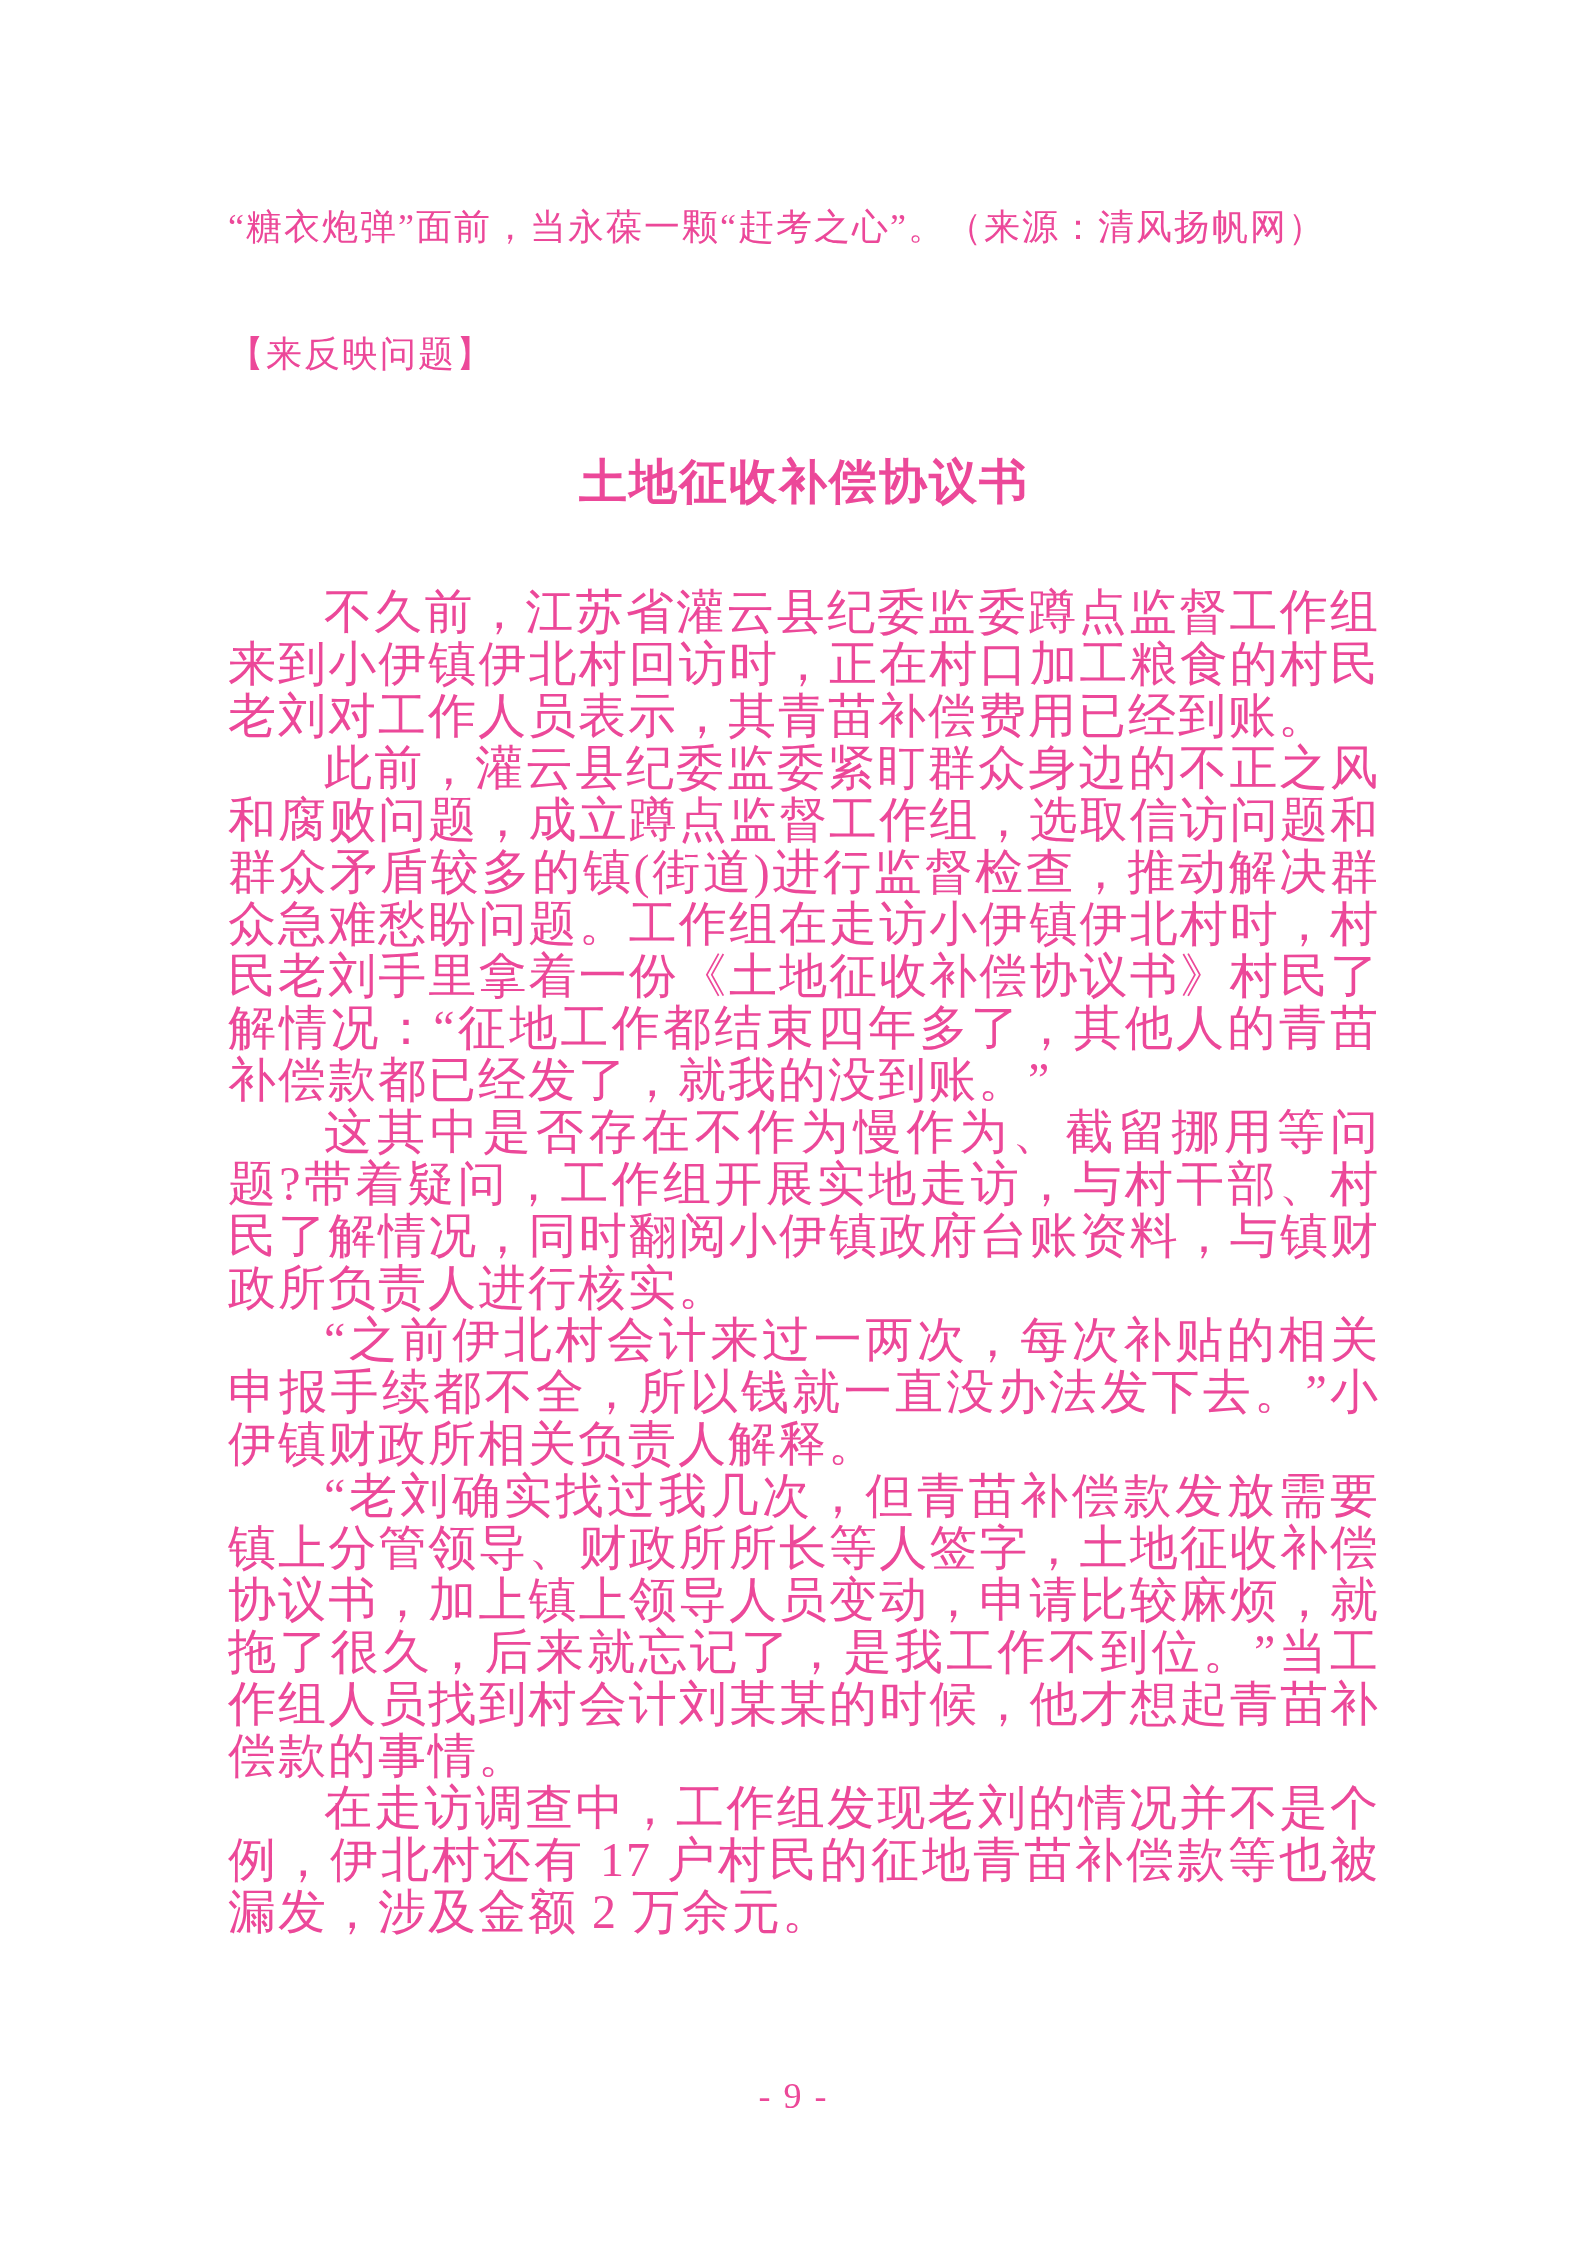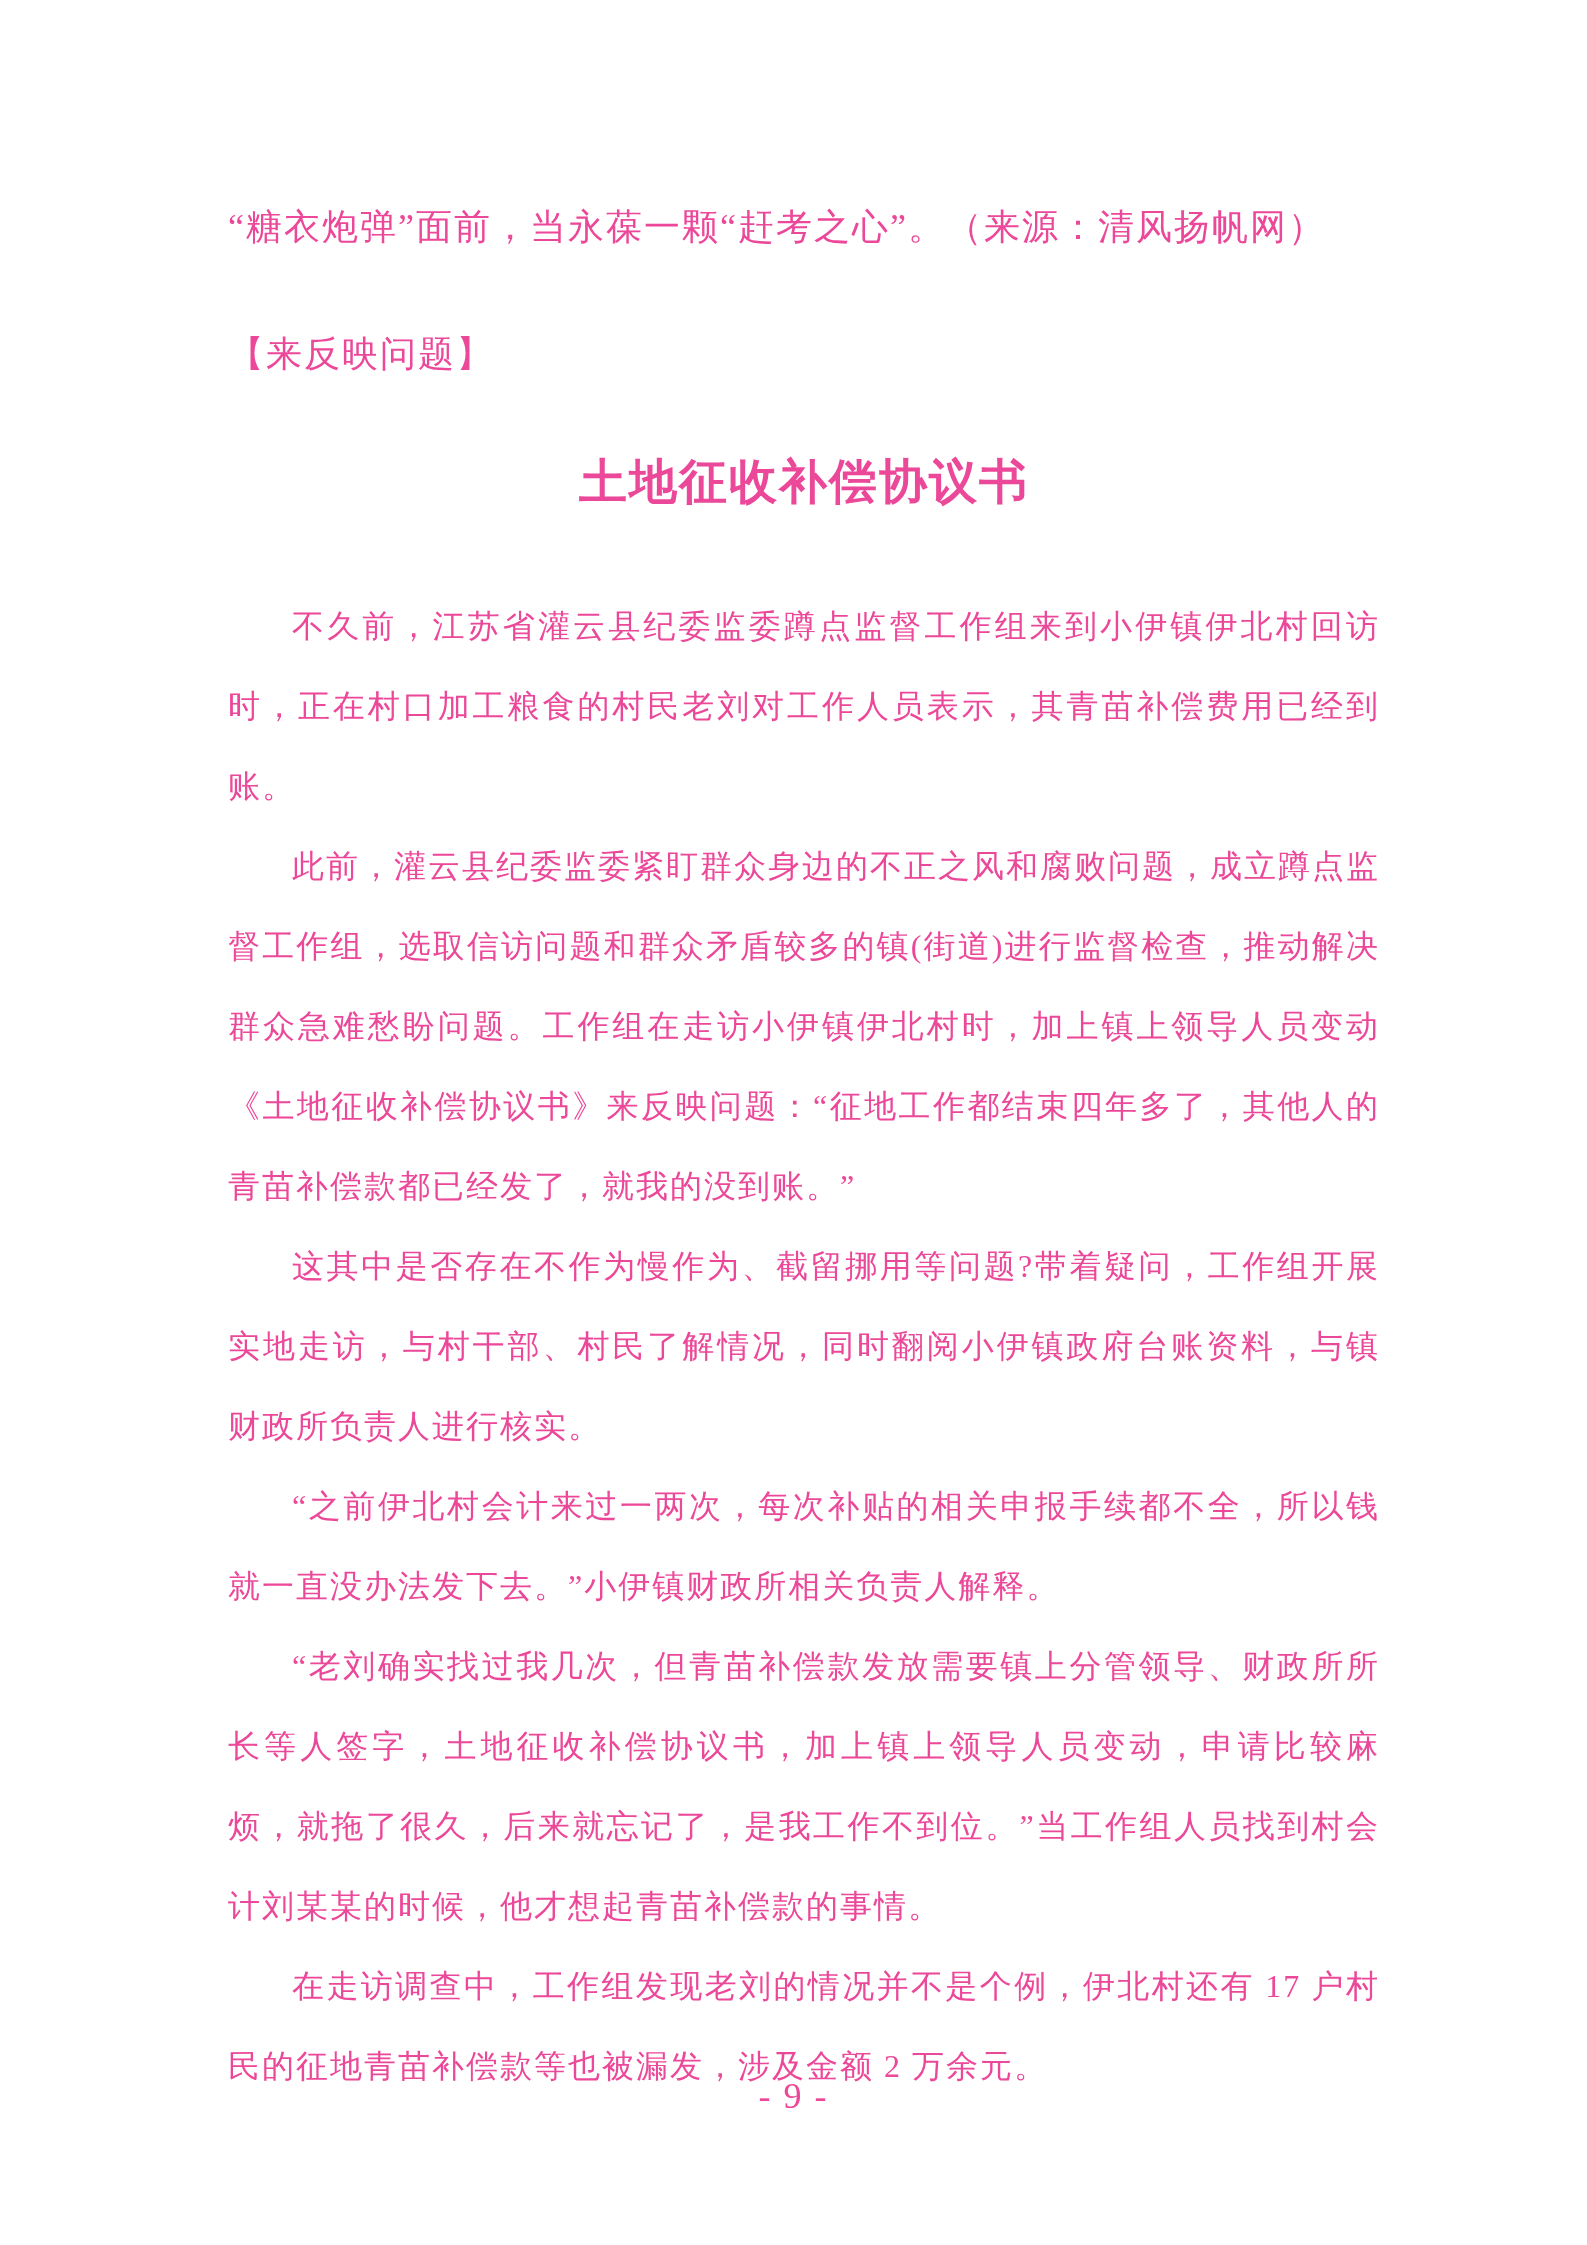--- a/index.html
+++ b/index.html
@@ -44,8 +44,8 @@
   .body-text { margin-top: 72px; }
   .body-text p {
     margin: 0;
-    font-size: 32px;
-    line-height: 80px;
+    font-size: 48px;
+    line-height: 52px;
     letter-spacing: 2px;
     text-indent: 2em;
     text-align: justify;

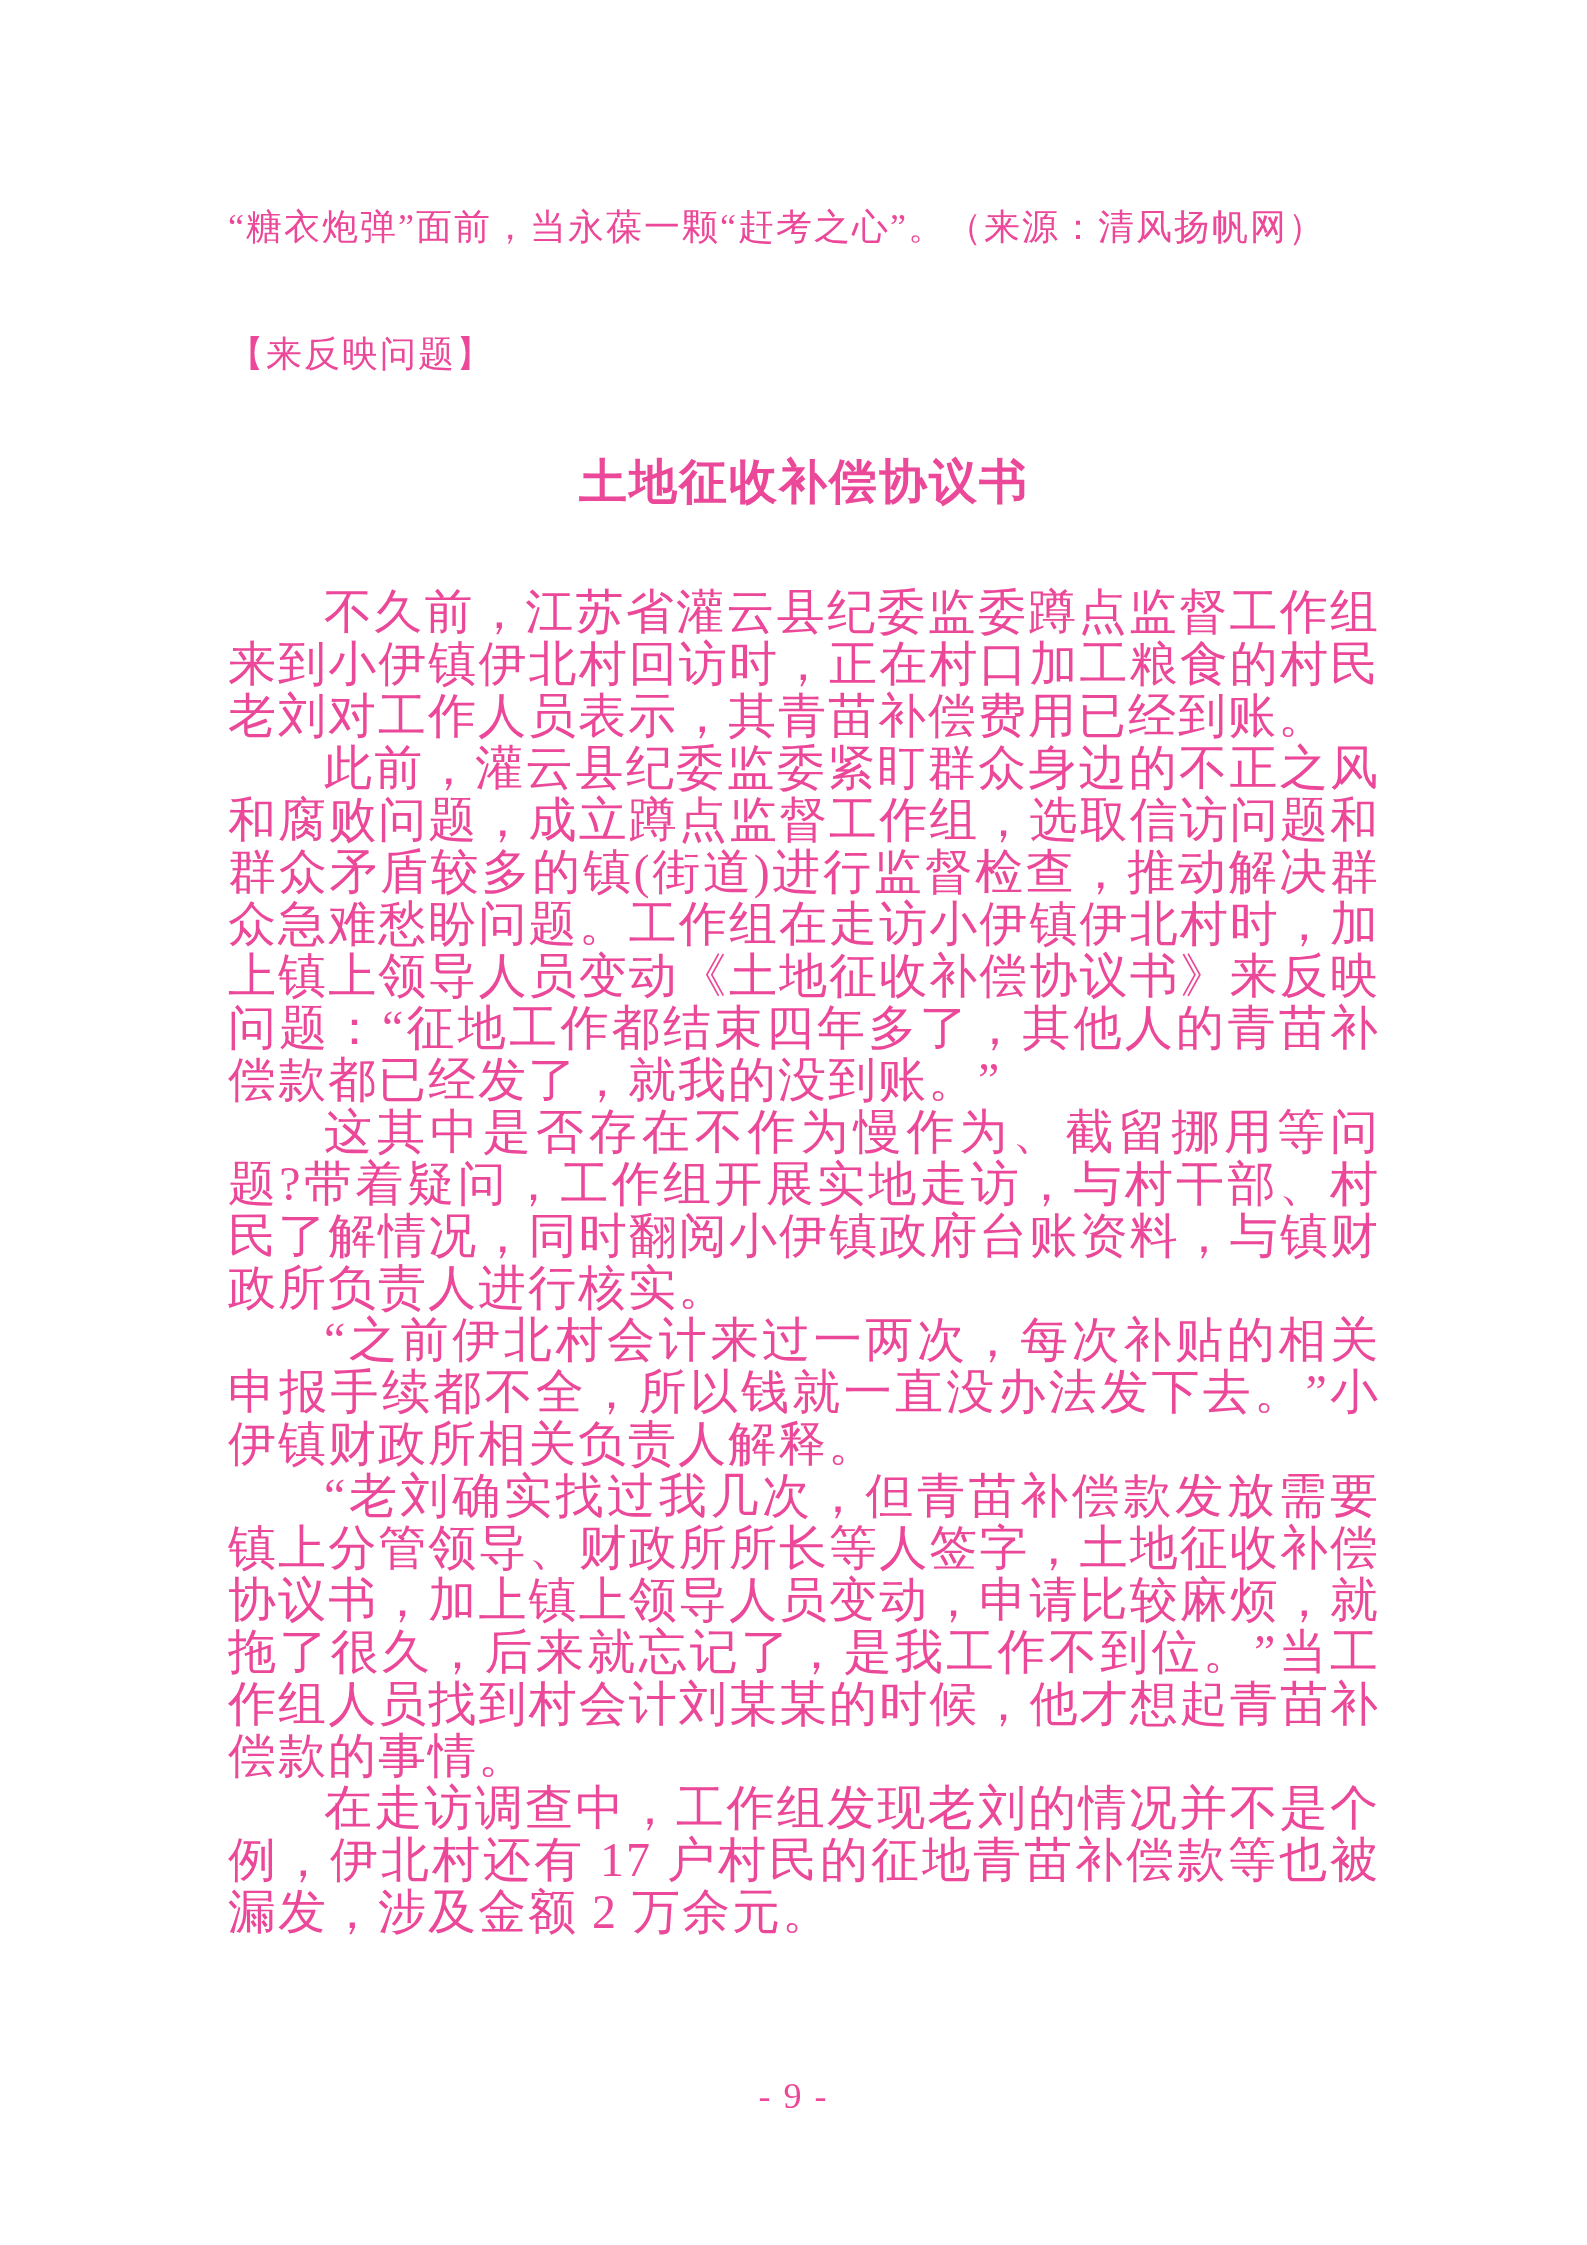--- a/index.html
+++ b/index.html
@@ -75,7 +75,7 @@
 
     <div class="body-text">
       <p>不久前，江苏省灌云县纪委监委蹲点监督工作组来到小伊镇伊北村回访时，正在村口加工粮食的村民老刘对工作人员表示，其青苗补偿费用已经到账。</p>
-      <p>此前，灌云县纪委监委紧盯群众身边的不正之风和腐败问题，成立蹲点监督工作组，选取信访问题和群众矛盾较多的镇(街道)进行监督检查，推动解决群众急难愁盼问题。工作组在走访小伊镇伊北村时，加上镇上领导人员变动《土地征收补偿协议书》来反映问题：“征地工作都结束四年多了，其他人的青苗补偿款都已经发了，就我的没到账。”</p>
+      <p>此前，灌云县纪委监委紧盯群众身边的不正之风和腐败问题，成立蹲点监督工作组，选取信访问题和群众矛盾较多的镇(街道)进行监督检查，推动解决群众急难愁盼问题。工作组在走访小伊镇伊北村时，村民老刘手里拿着一份《土地征收补偿协议书》村民了解情况：“征地工作都结束四年多了，其他人的青苗补偿款都已经发了，就我的没到账。”</p>
       <p>这其中是否存在不作为慢作为、截留挪用等问题?带着疑问，工作组开展实地走访，与村干部、村民了解情况，同时翻阅小伊镇政府台账资料，与镇财政所负责人进行核实。</p>
       <p>“之前伊北村会计来过一两次，每次补贴的相关申报手续都不全，所以钱就一直没办法发下去。”小伊镇财政所相关负责人解释。</p>
       <p>“老刘确实找过我几次，但青苗补偿款发放需要镇上分管领导、财政所所长等人签字，土地征收补偿协议书，加上镇上领导人员变动，申请比较麻烦，就拖了很久，后来就忘记了，是我工作不到位。”当工作组人员找到村会计刘某某的时候，他才想起青苗补偿款的事情。</p>

